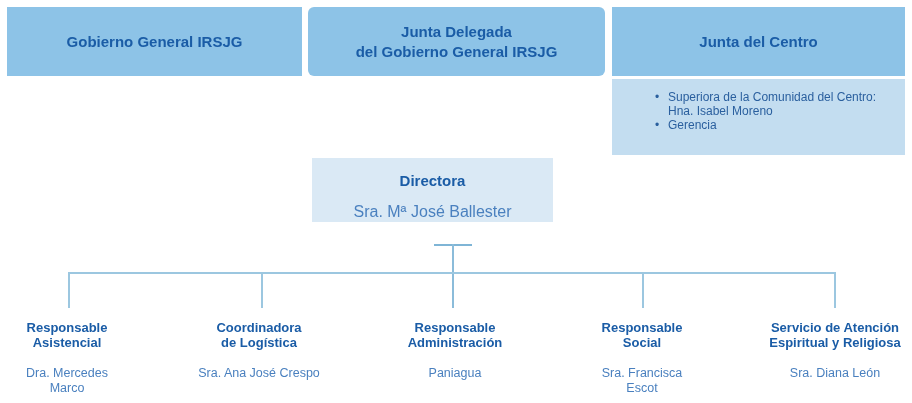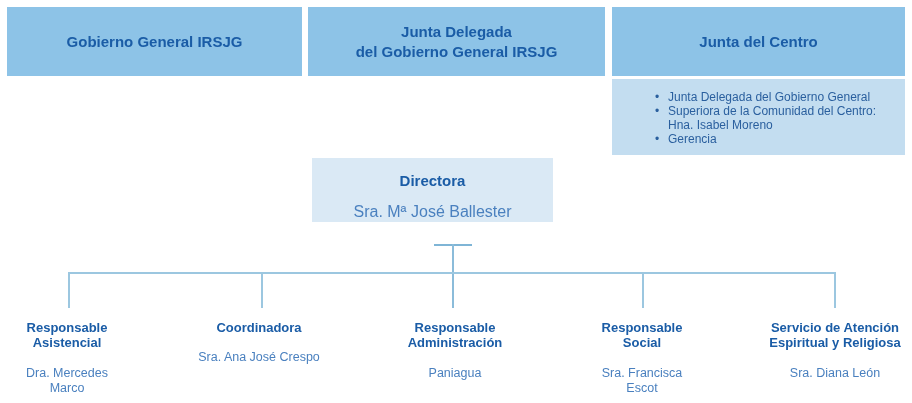--- a/index.html
+++ b/index.html
@@ -15,7 +15,7 @@
     text-align:center; color:#1a5ca6; font-weight:700; font-size:15px; line-height:1.32;
   }
   #box-gobierno { left:7px;   width:295px; }
-  #box-junta-delegada { left:308px; width:297px; }
+  #box-junta-delegada { left:308px; width:297px;border-radius:6px; }
   #box-junta-centro { left:612px; width:293px; }
 
   

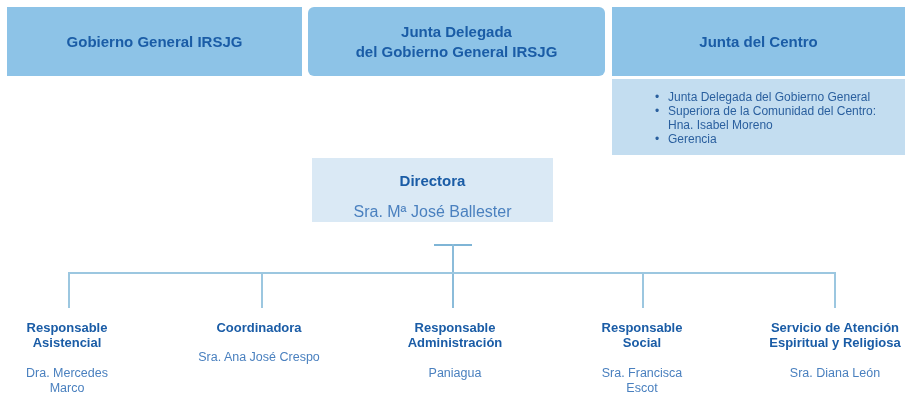--- a/index.html
+++ b/index.html
@@ -81,7 +81,6 @@
 
   <div id="junta-centro-panel">
     <ul>
-      <li>Junta Delegada del Gobierno General</li>
       <li>Superiora de la Comunidad del Centro: Hna. Isabel Moreno</li>
       <li>Gerencia</li>
     </ul>

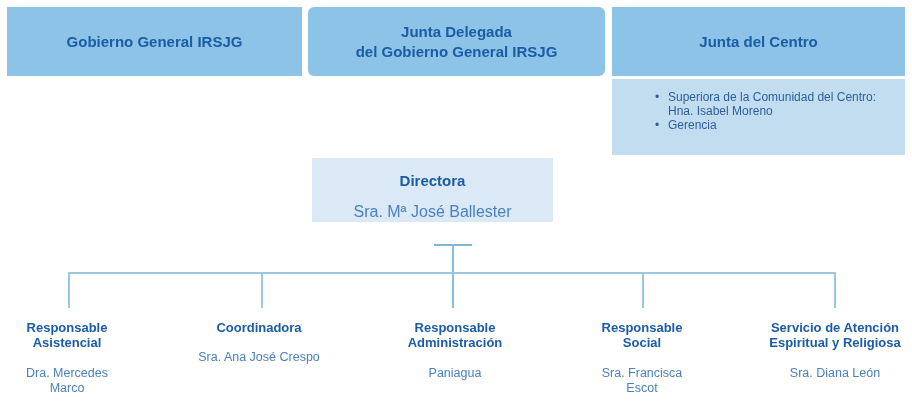--- a/index.html
+++ b/index.html
@@ -113,6 +113,7 @@
   <div class="dept" id="dept-1">
     <div class="dept-title">
       <div>Coordinadora</div>
+      <div>de Logística</div>
     </div>
     <div class="dept-name">
       <div>Sra. Ana José Crespo</div>

